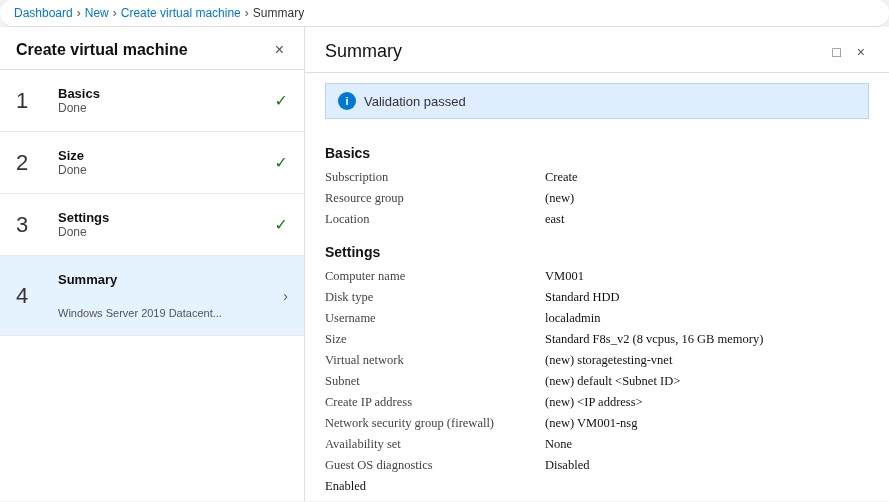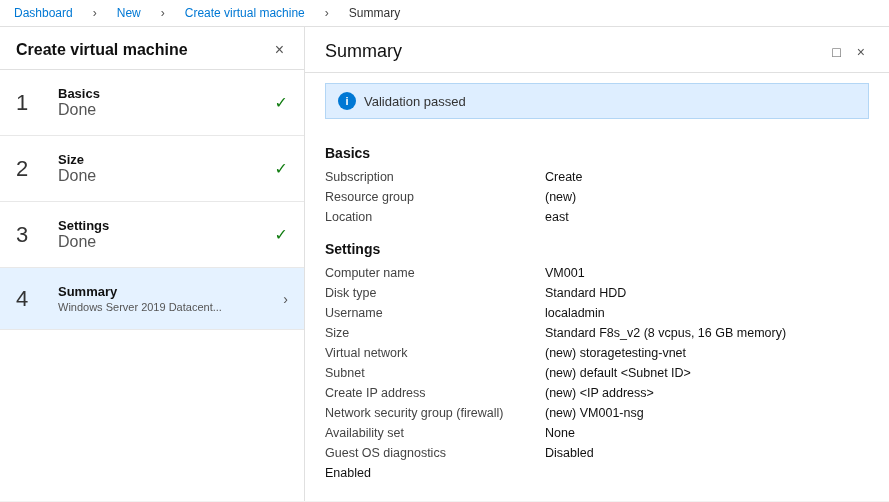--- a/index.html
+++ b/index.html
@@ -13,7 +13,8 @@
       border-bottom: 1px solid #e0e0e0;
       display: flex;
       align-items: center;
-      gap: 20px;
+      gap: 4px;
+      border-radius: 13px;
     }
     .breadcrumb span { color: #555; }
     .breadcrumb a { color: #0078d4; text-decoration: none; }

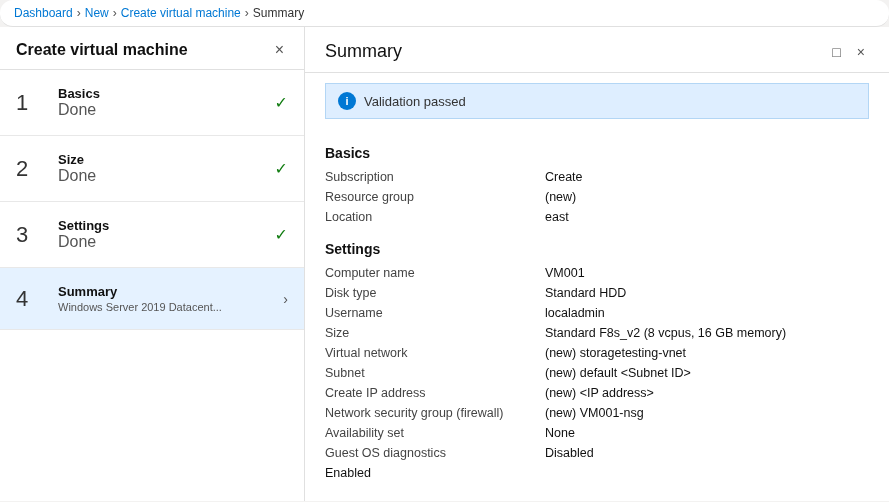--- a/index.html
+++ b/index.html
@@ -96,7 +96,7 @@
     }
 
     .step-status {
-      font-size: 16px;
+      font-size: 12px;
       color: #555;
     }
 

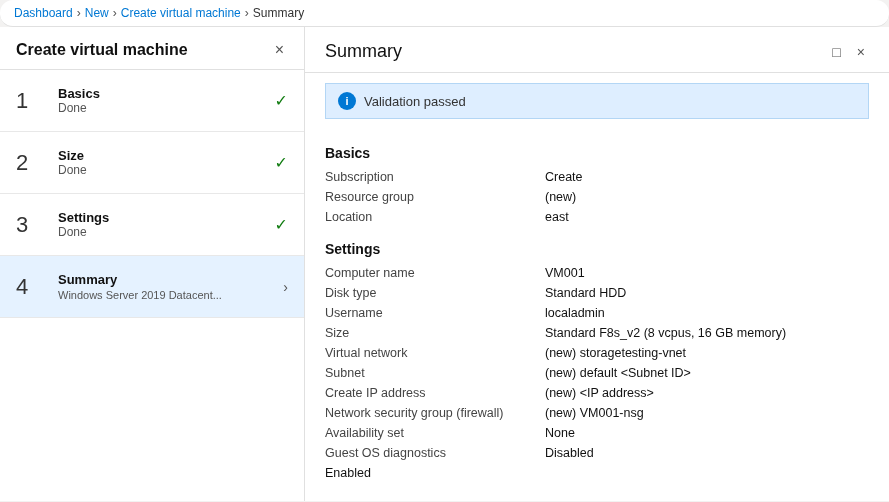--- a/index.html
+++ b/index.html
@@ -197,6 +197,7 @@
       display: flex;
       padding: 3px 0;
       font-size: 12.5px;
+      font-family: Liberation Serif, serif;
     }
 
     .detail-label {

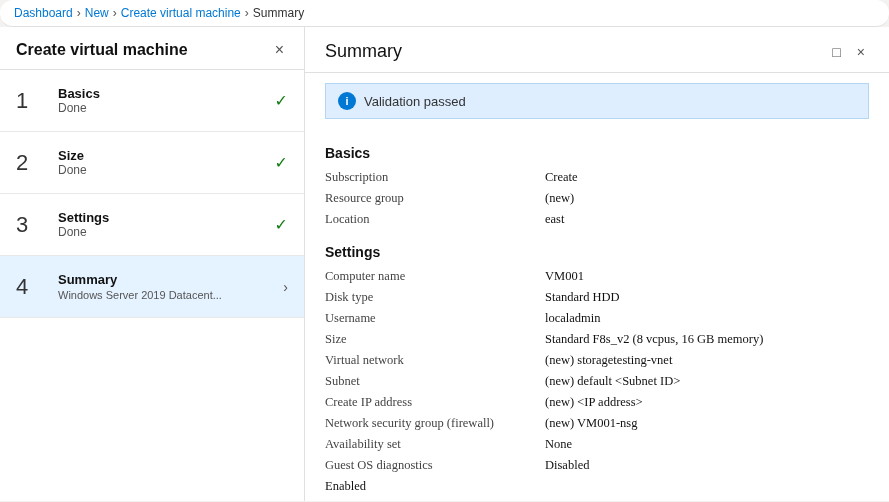--- a/index.html
+++ b/index.html
@@ -103,7 +103,7 @@
     .step-subtitle {
       font-size: 11px;
       color: #555;
-      margin-top: 2px;
+      margin-top: 20px;
     }
 
     .check-icon {

